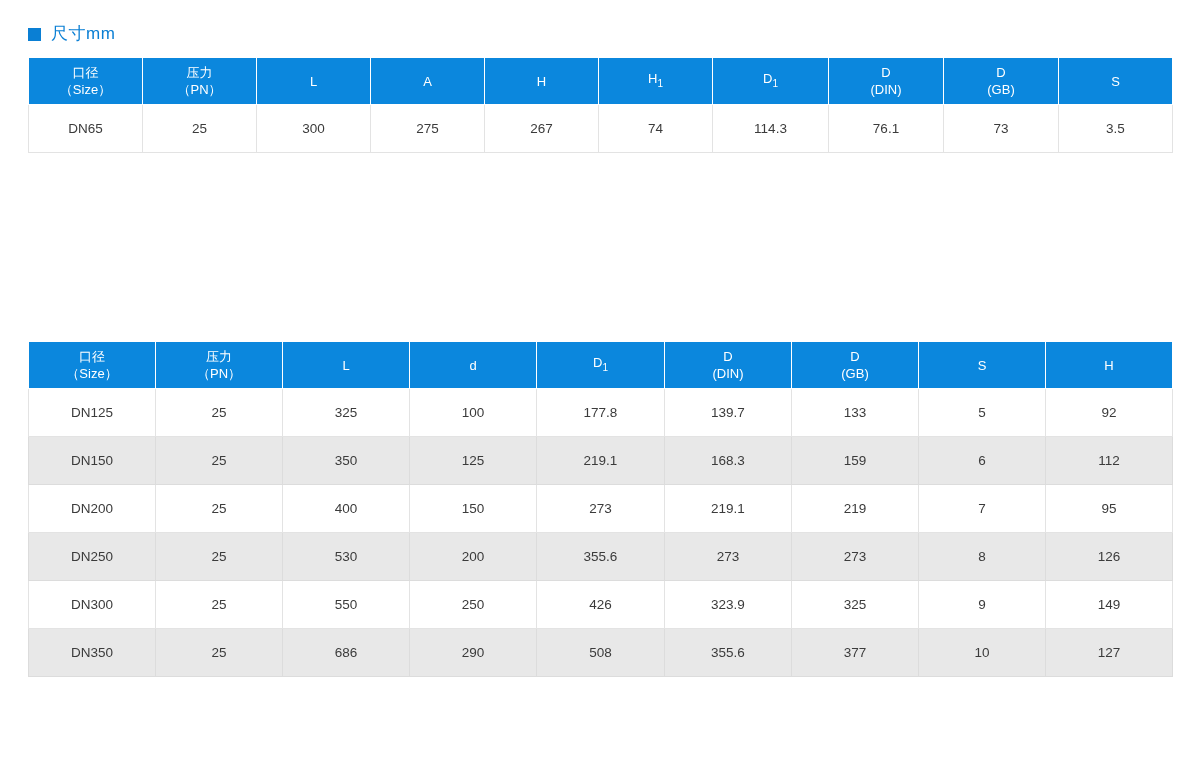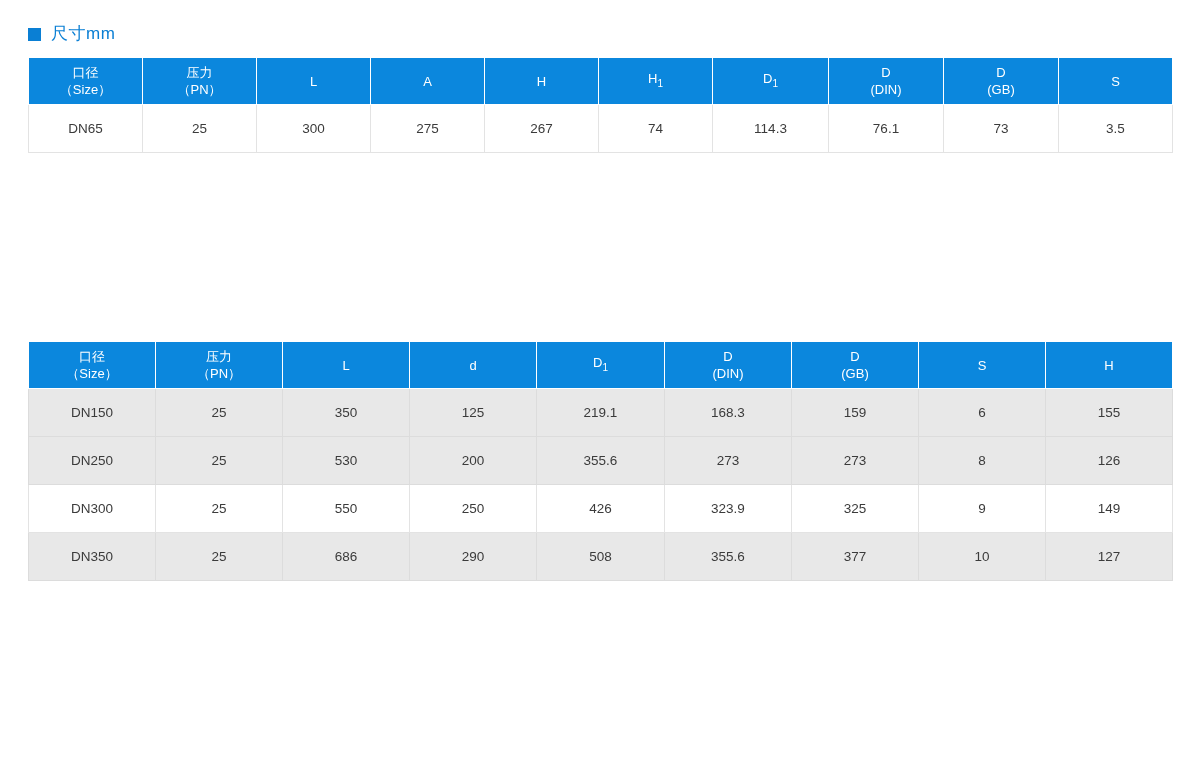--- a/index.html
+++ b/index.html
@@ -215,6 +215,17 @@
         </tr>
     </thead>
     <tbody>
+        <tr>
+          <td>DN125</td>
+          <td>25</td>
+          <td>325</td>
+          <td>100</td>
+          <td>177.8</td>
+          <td>139.7</td>
+          <td>133</td>
+          <td>5</td>
+          <td>92</td>
+        </tr>
         <tr class="alt">
           <td>DN150</td>
           <td>25</td>

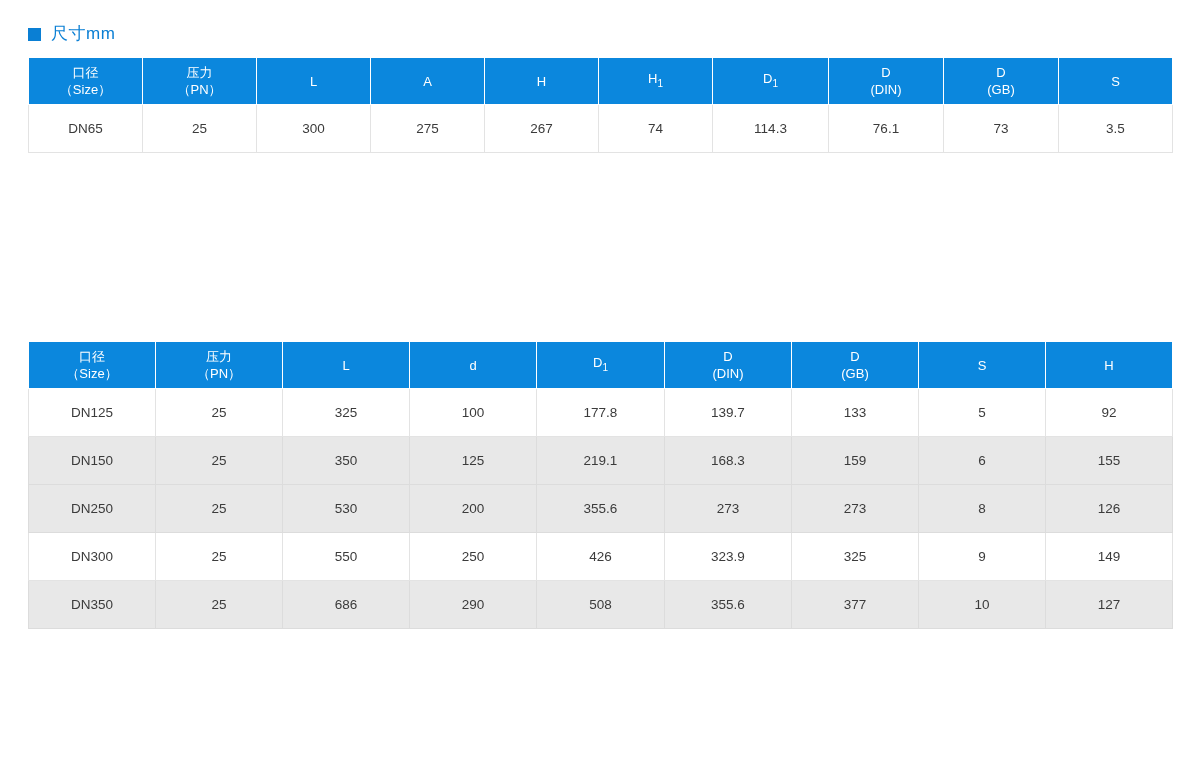--- a/index.html
+++ b/index.html
@@ -235,7 +235,7 @@
           <td>168.3</td>
           <td>159</td>
           <td>6</td>
-          <td>155</td>
+          <td>112</td>
         </tr>
         <tr class="alt">
           <td>DN250</td>

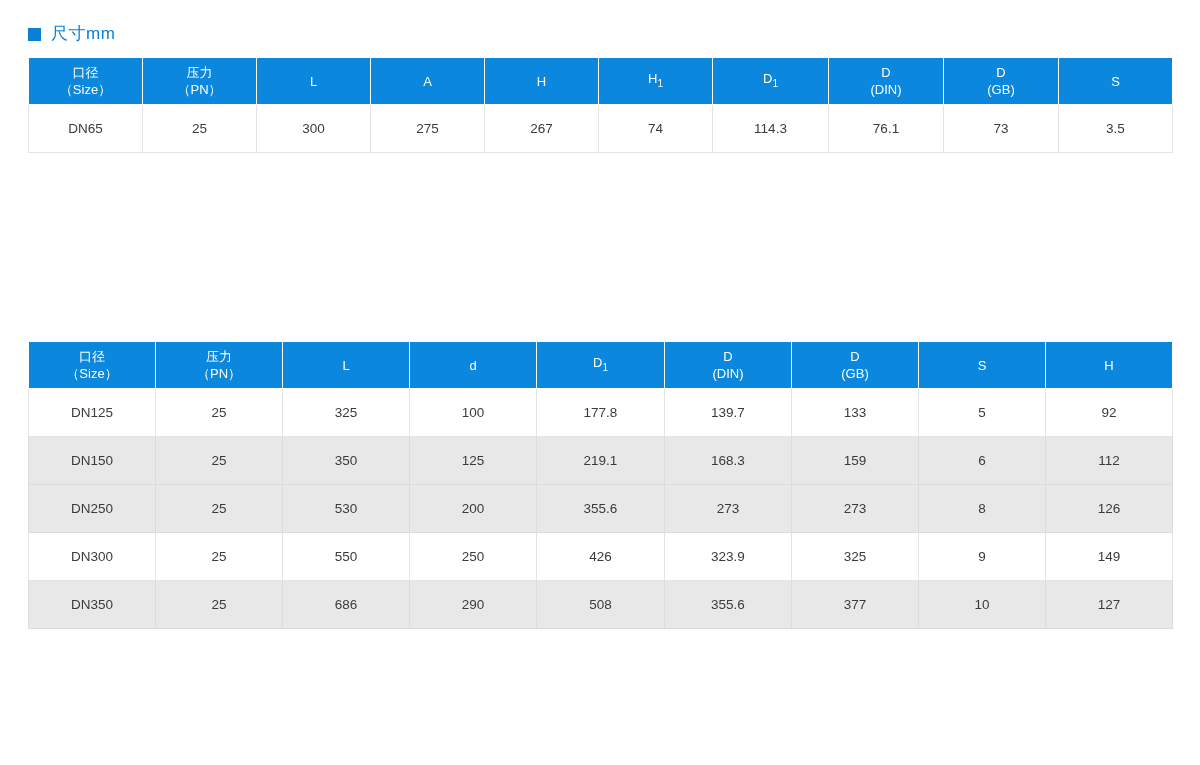--- a/index.html
+++ b/index.html
@@ -237,6 +237,17 @@
           <td>6</td>
           <td>112</td>
         </tr>
+        <tr>
+          <td>DN200</td>
+          <td>25</td>
+          <td>400</td>
+          <td>150</td>
+          <td>273</td>
+          <td>219.1</td>
+          <td>219</td>
+          <td>7</td>
+          <td>95</td>
+        </tr>
         <tr class="alt">
           <td>DN250</td>
           <td>25</td>

